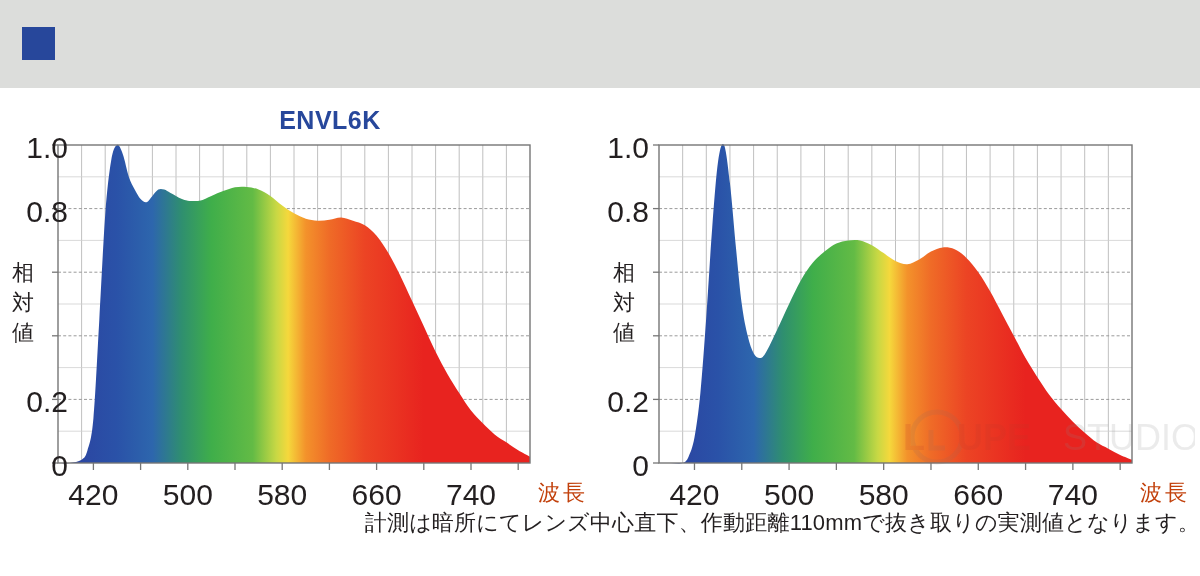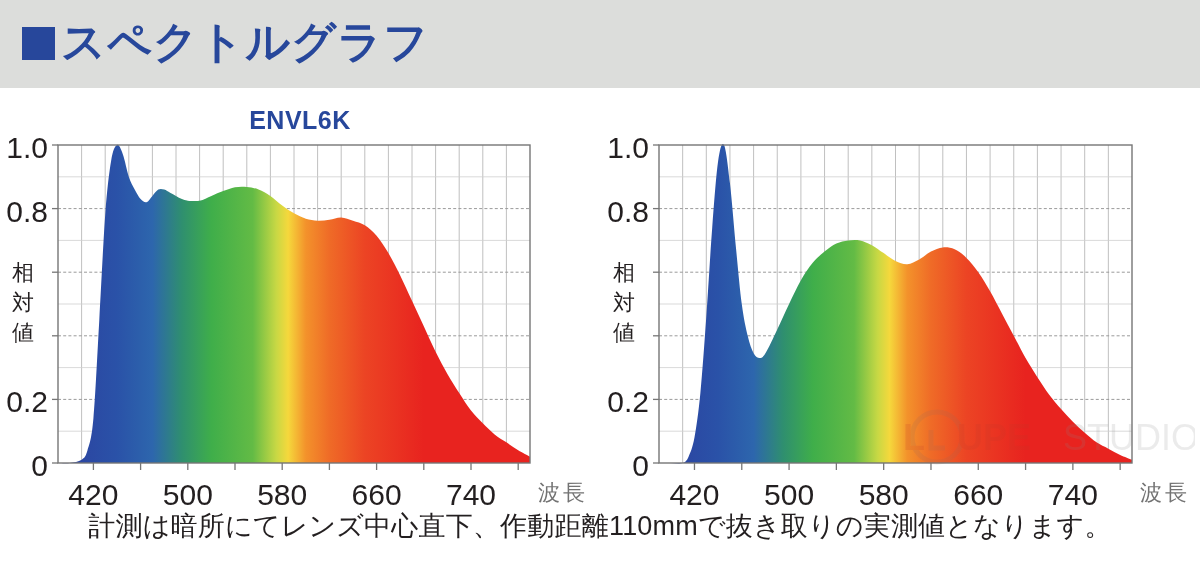--- a/index.html
+++ b/index.html
@@ -58,7 +58,7 @@
 <div id="header-band"></div>
 
 <div id="page-title">
-  <span id="title-marker"></span><span>スペクトルグラフ</span>
+  <span id="title-marker"></span>
 </div>
 
 <div class="chart-block" id="chart-envl6k">

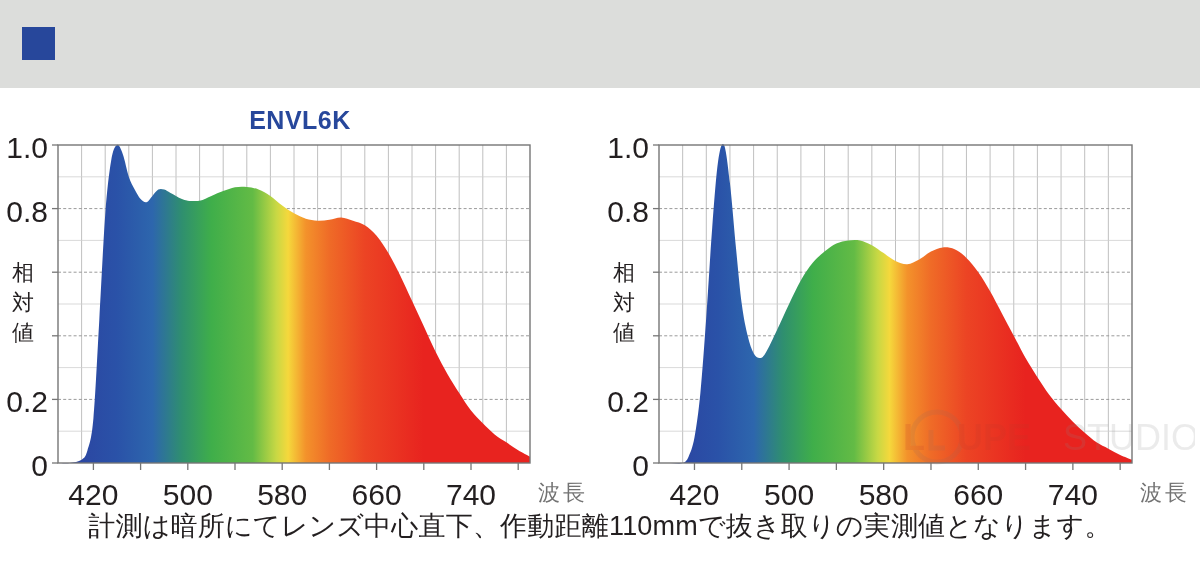--- a/index.html
+++ b/index.html
@@ -24,7 +24,7 @@
     vertical-align:-3px;margin-right:6px;
   }
   .chart-block{position:absolute;top:88px;height:420px;}
-  #chart-envl6k{left:0px;width:600px;}
+  #chart-envl6k{left:0px;width:600px;padding-left:20px;}
   #chart-envl{left:600px;width:600px;}
   .chart-title{
     position:absolute;top:18px;width:100%;text-align:center;

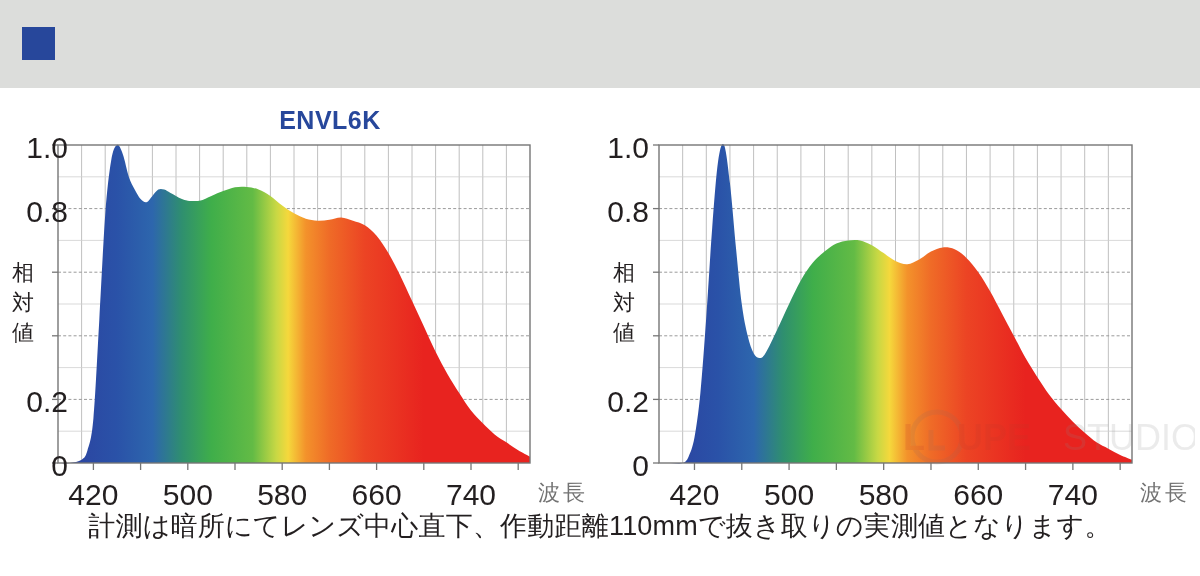--- a/index.html
+++ b/index.html
@@ -40,7 +40,7 @@
     position:absolute;font-size:30px;color:#231f20;white-space:nowrap;
   }
   .axis-name{
-    position:absolute;font-size:22px;color:#737373;white-space:nowrap;
+    position:absolute;font-size:22px;color:#c2410c;white-space:nowrap;
     letter-spacing:3px;
   }
   #caption{

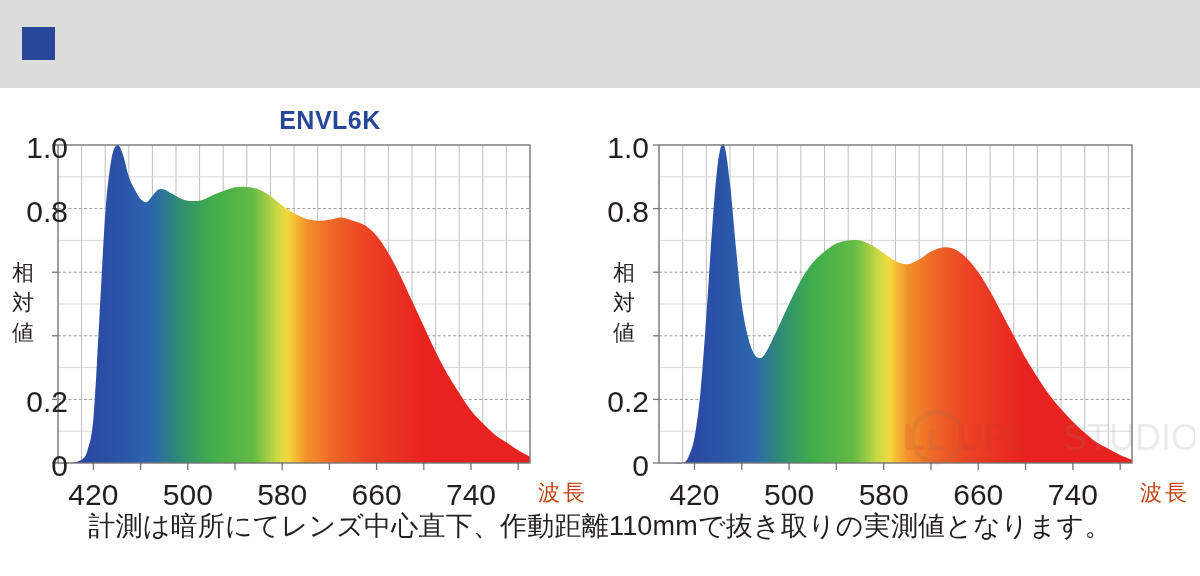--- a/index.html
+++ b/index.html
@@ -44,8 +44,8 @@
     letter-spacing:3px;
   }
   #caption{
-    position:absolute;left:0;top:508px;width:1200px;text-align:center;
-    font-size:27px;color:#231f20;letter-spacing:.2px;white-space:nowrap;
+    position:absolute;left:0;top:508px;width:1200px;text-align:right;
+    font-size:22px;color:#231f20;letter-spacing:.2px;white-space:nowrap;
   }
   #watermark{
     position:absolute;left:895px;top:408px;width:300px;height:58px;

